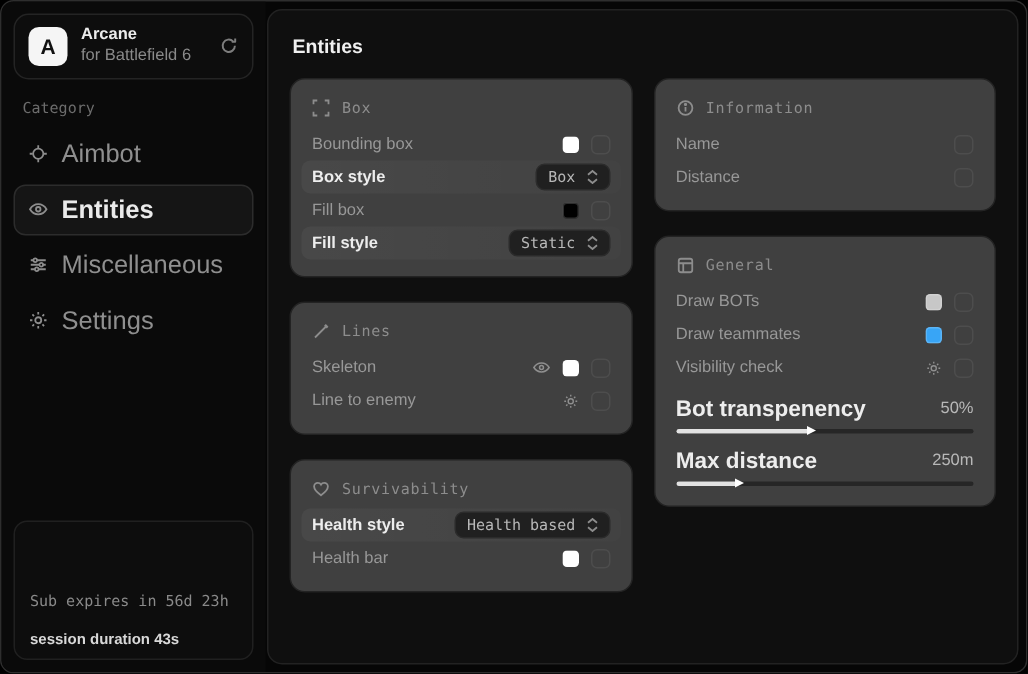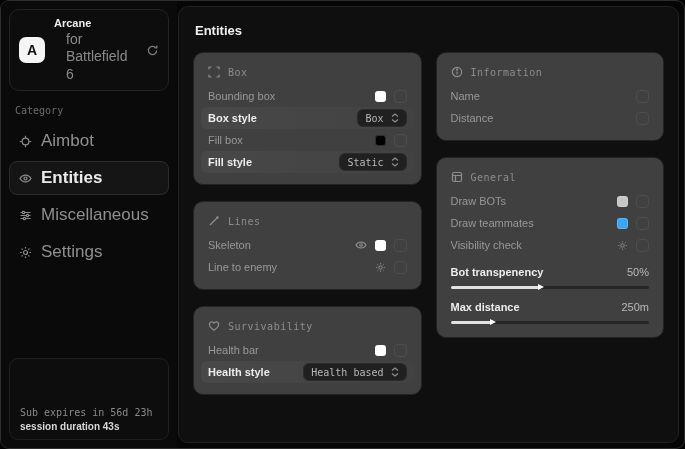--- a/index.html
+++ b/index.html
@@ -13,7 +13,7 @@
   .avatar:after{ content:""; position:absolute; top:-1px; right:-3px; width:9px; height:9px; background:#3a3a3a; border-radius:2px; z-index:-1; }
   .logo-text{ flex:1; line-height:1.25; }
   .logo-title{ color:#ececec; font-size:11px; font-weight:bold; }
-  .logo-sub{ color:#8a8a8a; font-size:14px;margin-left:12px; }
+  .logo-sub{ color:#8a8a8a; font-size:11px; }
   .icon{ display:inline-flex; align-items:center; justify-content:center; color:#8d8d8d; }
   .icon svg{ display:block; }
   .refresh{ color:#7d7d7d; cursor:pointer; }

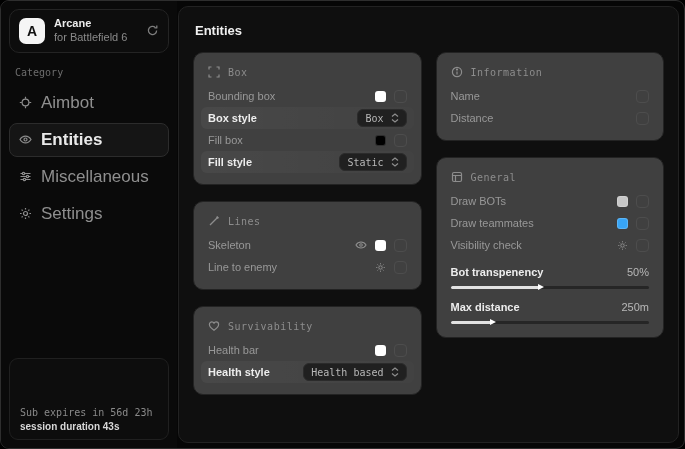--- a/index.html
+++ b/index.html
@@ -45,7 +45,7 @@
 
   .slider-block{ margin-top:7px; }
   .slider-head{ display:flex; justify-content:space-between; align-items:center; height:18px; }
-  .slider-head .label{ font-size:11px; font-weight:bold; color:#ededed; }
+  .slider-head .label{ font-size:15px; font-weight:bold; color:#ededed; }
   .slider-value{ font-size:11px; color:#b8b8b8; }
   .slider{ position:relative; height:8px; margin-top:2px; cursor:pointer; }
   .slider-track{ position:absolute; left:0; right:0; top:3px; height:3px; background:#262626; border-radius:2px; }

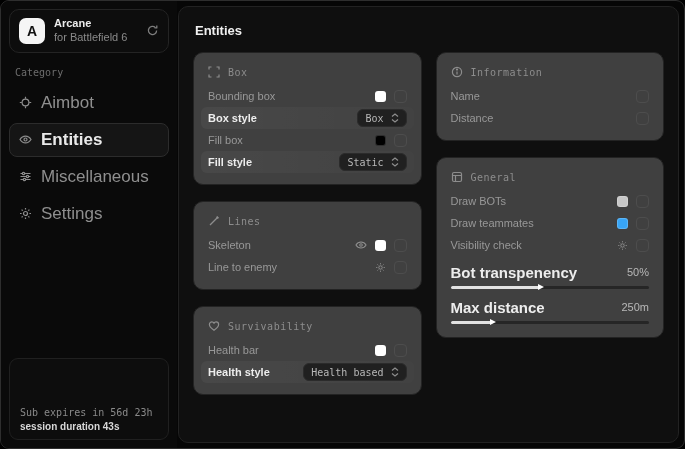--- a/index.html
+++ b/index.html
@@ -221,13 +221,6 @@
             </span>
             <span>Survivability</span>
           </div>
-          <div class="row">
-            <span class="label">Health bar</span>
-            <span class="controls">
-              <span class="swatch" style="background:#ffffff"></span>
-              <span class="checkbox"></span>
-            </span>
-          </div>
           <div class="row emph">
             <span class="label">Health style</span>
             <span class="dropdown">
@@ -237,6 +230,13 @@
                     <path d="M1 3.5 4 1l3 2.5M1 6.5 4 9l3-2.5"></path>
                   </svg>
               </span>
+            </span>
+          </div>
+          <div class="row">
+            <span class="label">Health bar</span>
+            <span class="controls">
+              <span class="swatch" style="background:#ffffff"></span>
+              <span class="checkbox"></span>
             </span>
           </div>
         </div>

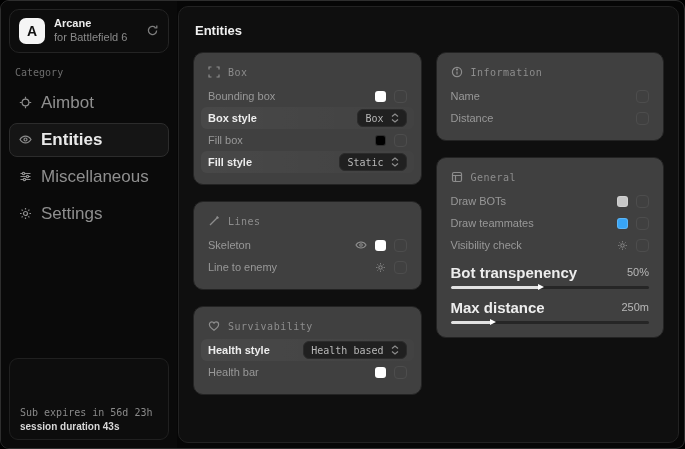--- a/index.html
+++ b/index.html
@@ -24,7 +24,7 @@
   .nav-item.active{ background:#151515; border-color:#2c2c2c; color:#eaeaea; font-weight:bold; }
   .sidebar-footer{ margin-top:auto; border:1px solid #202020; border-radius:9px; background:#0d0d0d; padding:7px 10px; }
   .foot1{ font-family:"DejaVu Sans Mono", monospace; font-size:10px; color:#8a8a8a;margin-top:41px; }
-  .foot2{ font-size:10px; font-weight:bold; color:#d8d8d8; margin-top:3px; }
+  .foot2{ font-size:10px; font-weight:bold; color:#d8d8d8; margin-top:14px; }
 
   
   .main{ flex:1; margin:5px 5px 5px 1px; background:#0f0f0f; border:1px solid #222; border-radius:10px; padding:12px 14px; overflow:hidden; }

